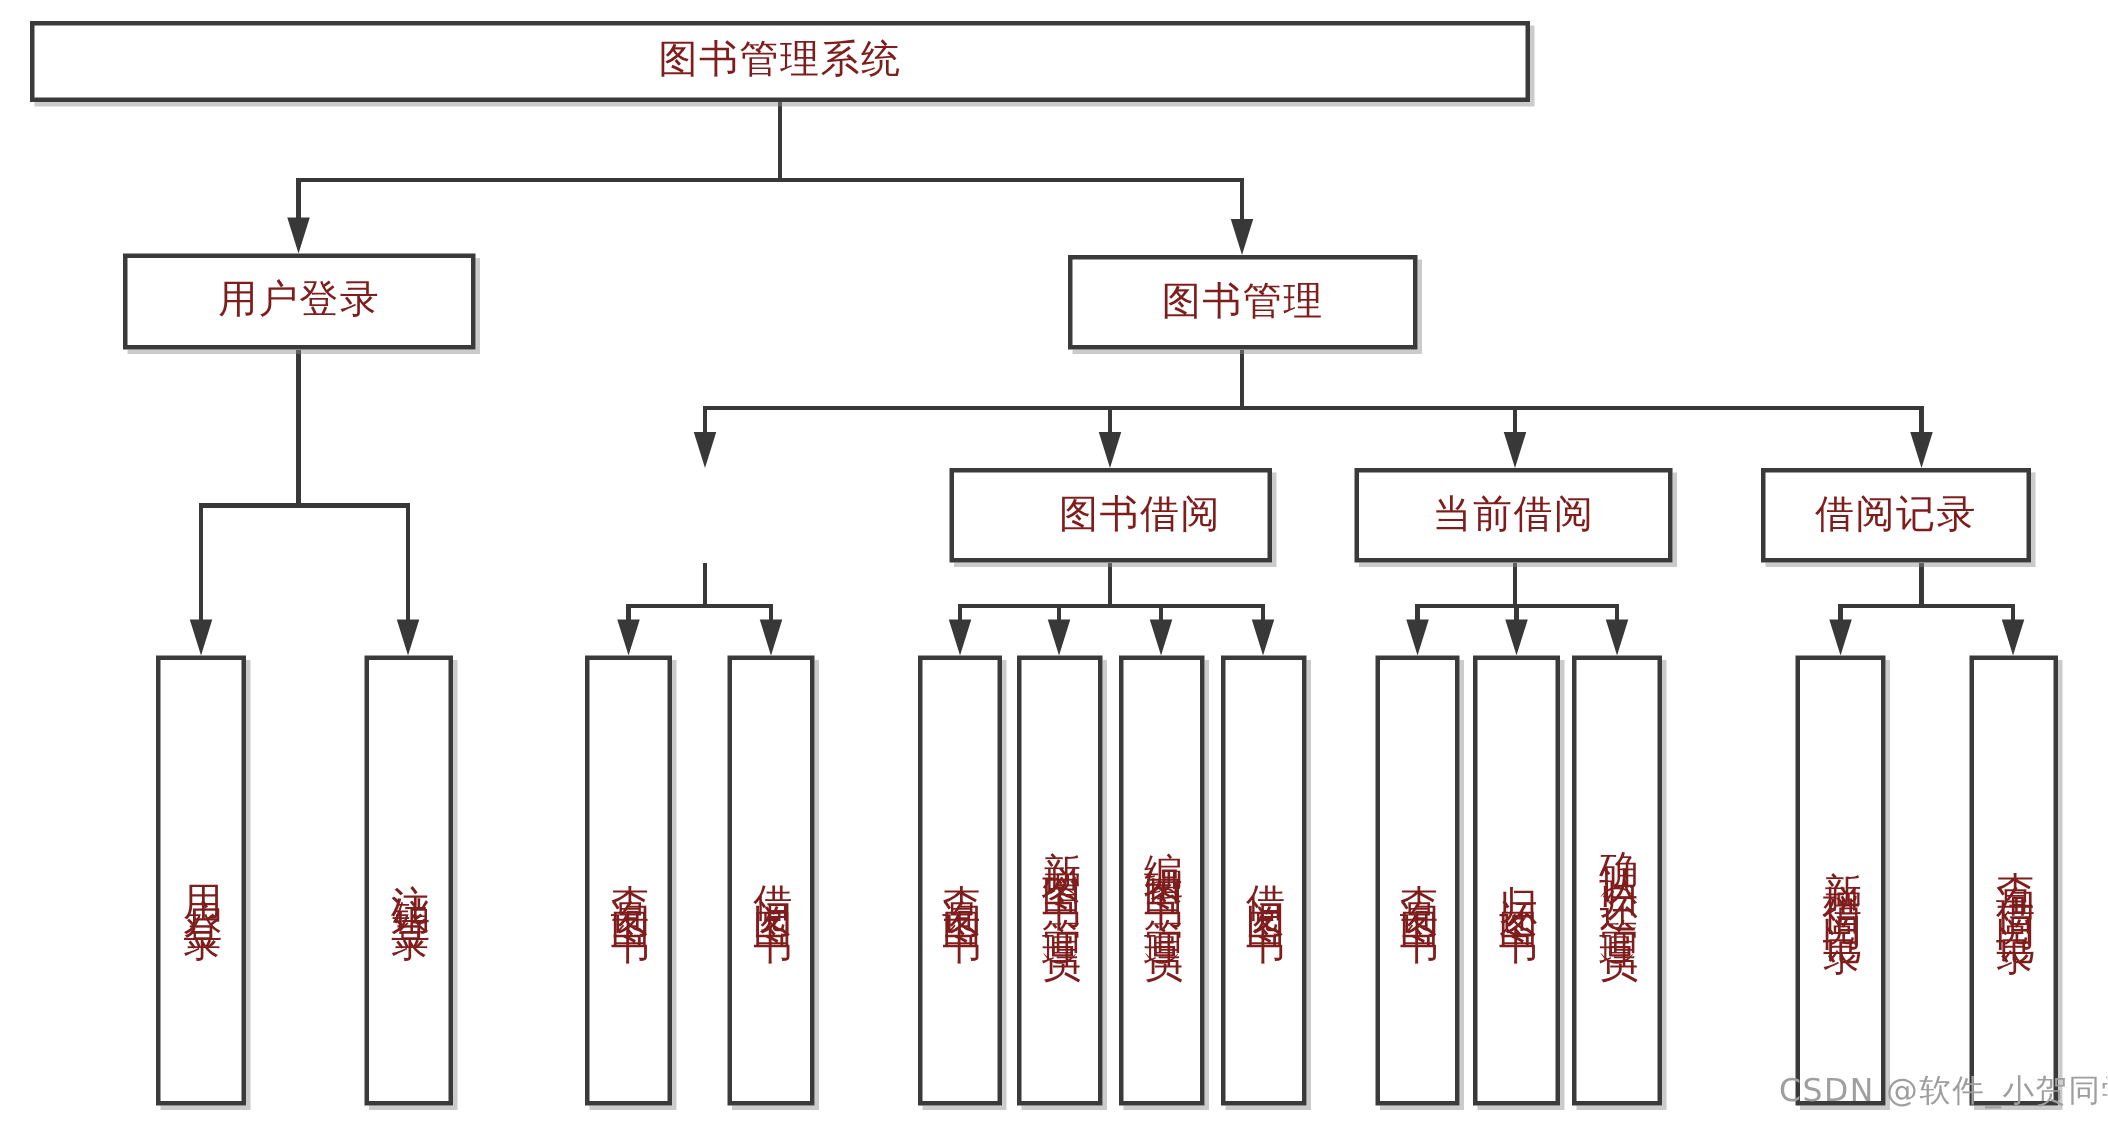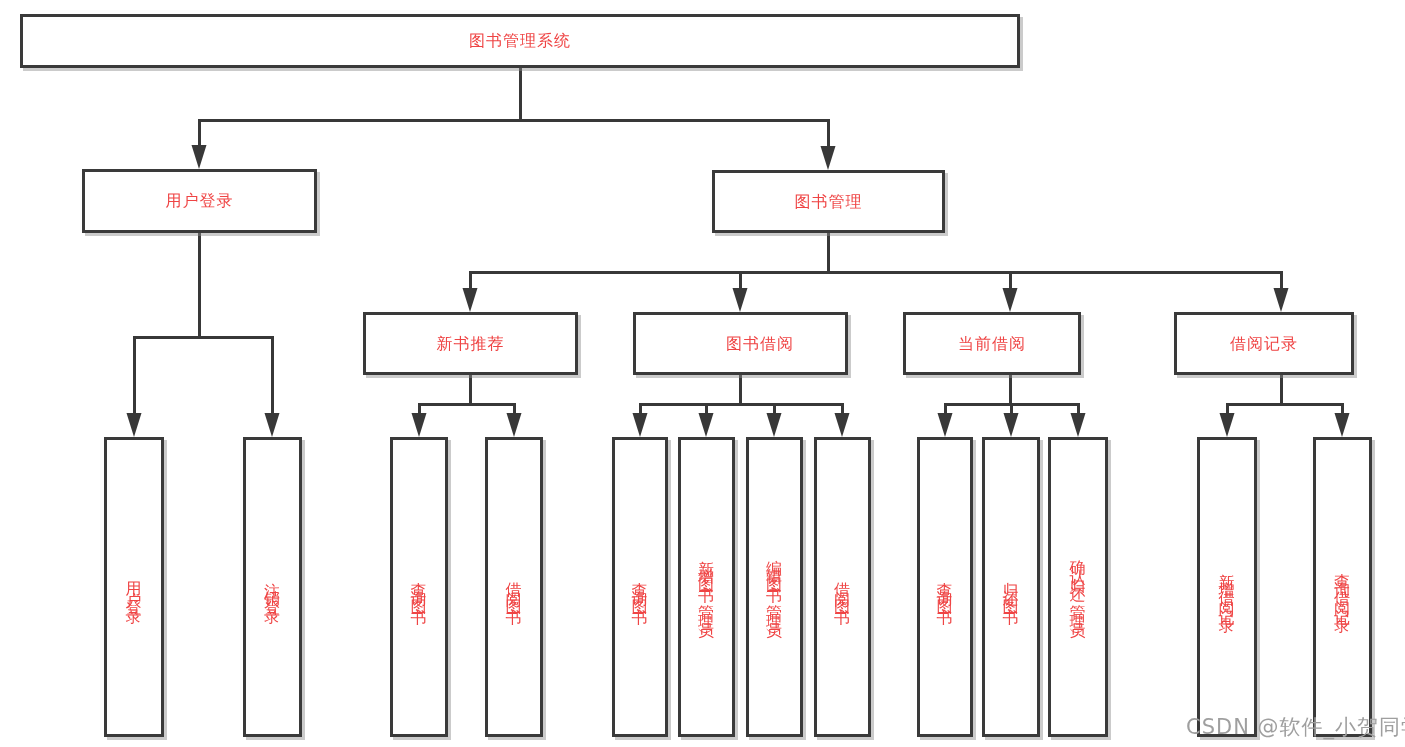--- a/index.html
+++ b/index.html
@@ -23,8 +23,8 @@
     z-index:2;
   }
   .node .label{
-    color:#ef4444;
-    font-size:16px;
+    color:#7f1d1d;
+    font-size:26px;
     line-height:1.2;
     white-space:nowrap;
   }

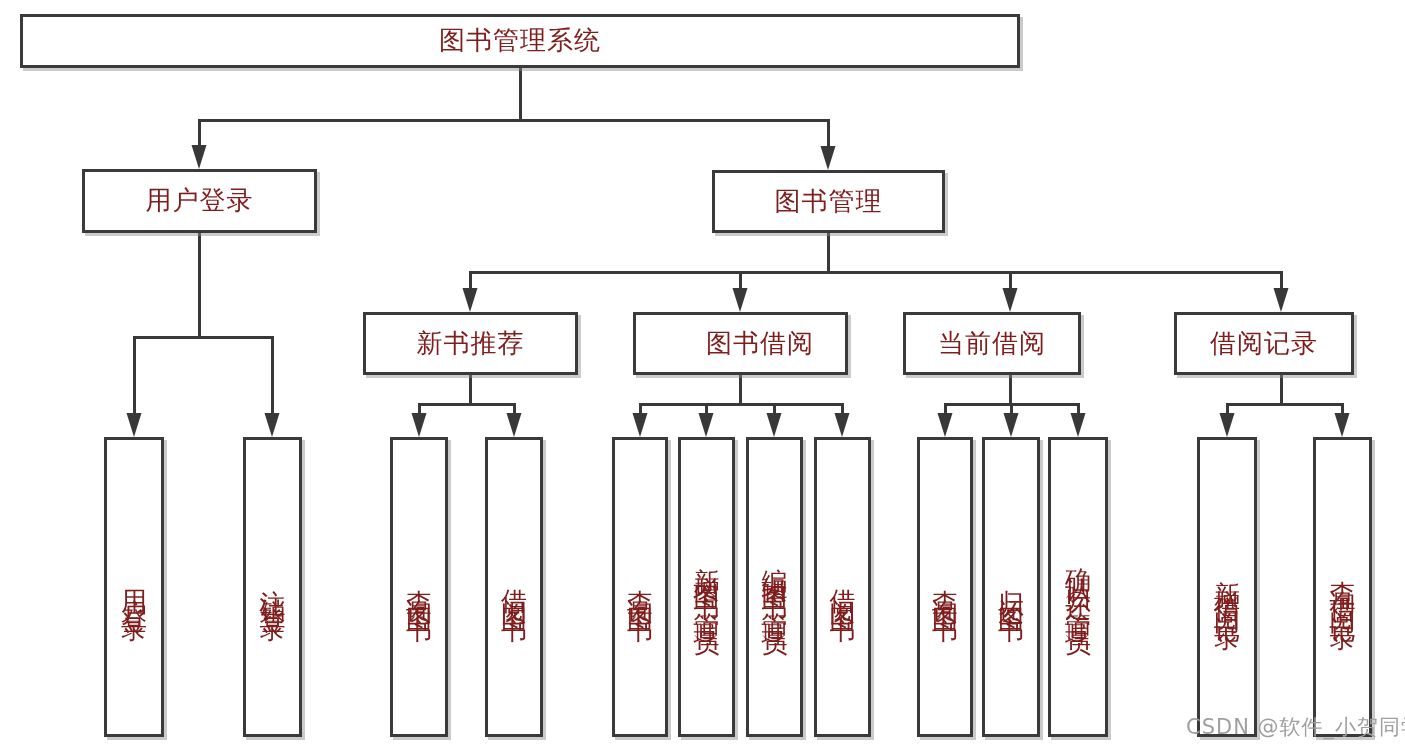--- a/index.html
+++ b/index.html
@@ -114,9 +114,6 @@
     <div class="node hbox" style="left: 712px; top: 170px; width: 233px; height: 63px; text-align: right;">
       <span class="label">图书管理</span>
     </div>
-    <div class="node hbox" style="left: 363px; top: 312px; width: 215px; height: 63px;">
-      <span class="label">新书推荐</span>
-    </div>
     <div class="node hbox" style="left: 633px; top: 312px; width: 215px; height: 63px; padding-left: 39px;">
       <span class="label">图书借阅</span>
     </div>

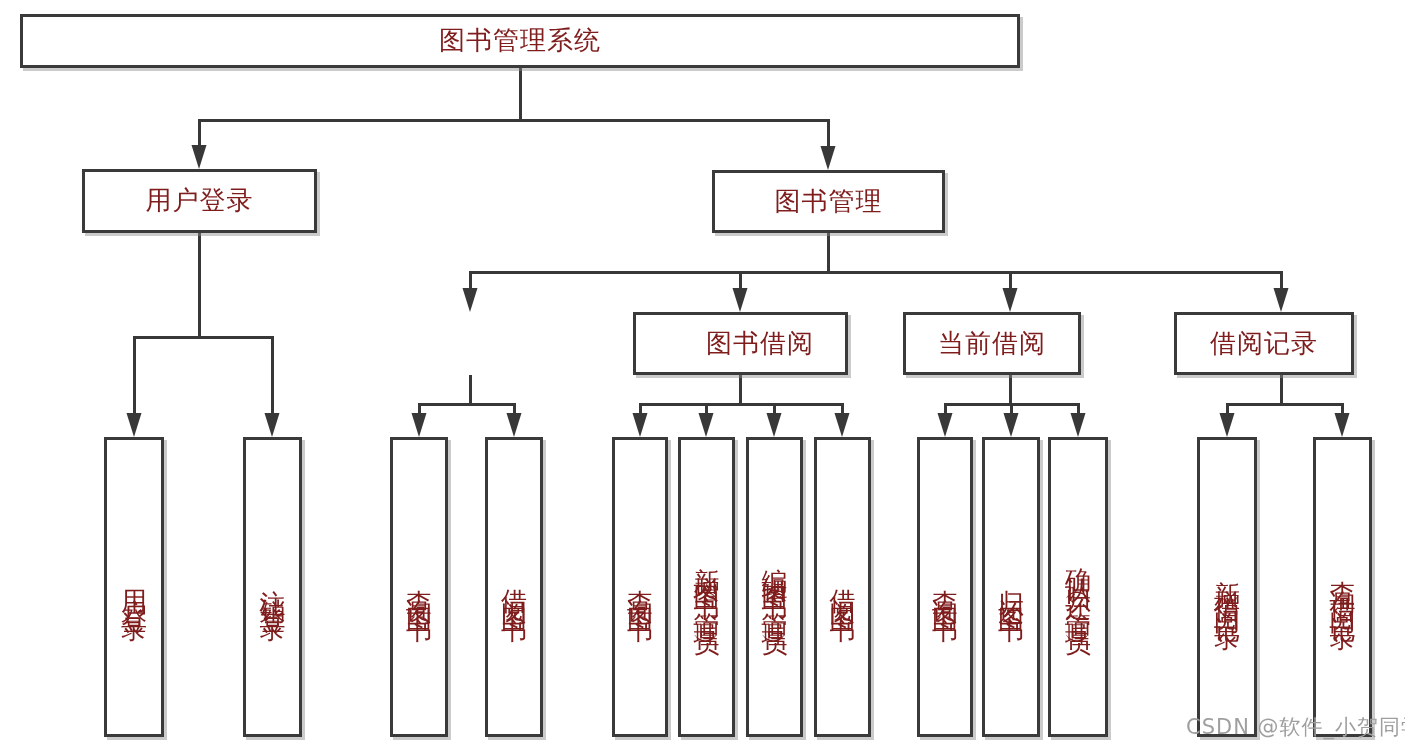--- a/index.html
+++ b/index.html
@@ -117,7 +117,7 @@
     <div class="node hbox" style="left: 633px; top: 312px; width: 215px; height: 63px; padding-left: 39px;">
       <span class="label">图书借阅</span>
     </div>
-    <div class="node hbox" style="left: 903px; top: 312px; width: 178px; height: 63px;">
+    <div class="node hbox" style="left: 903px; top: 312px; width: 212px; height: 63px;">
       <span class="label">当前借阅</span>
     </div>
     <div class="node hbox" style="left: 1174px; top: 312px; width: 180px; height: 63px;">

